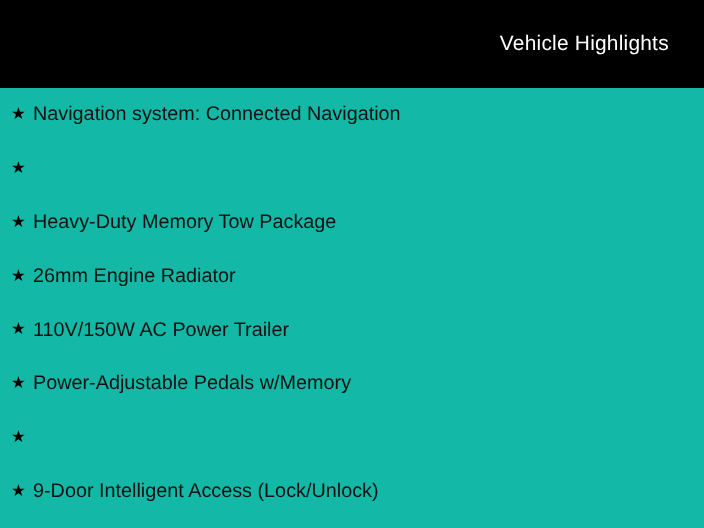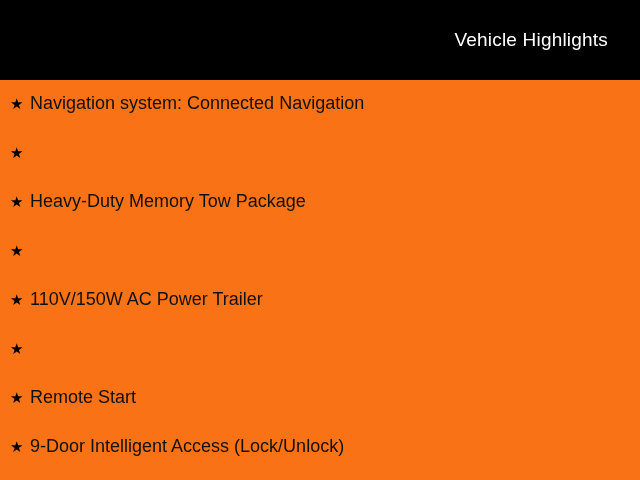--- a/index.html
+++ b/index.html
@@ -17,7 +17,7 @@
     position: relative;
     width: 640px;
     height: 480px;
-    background: #f97316;
+    background: #14b8a6;
     box-sizing: border-box;
   }
   .header {

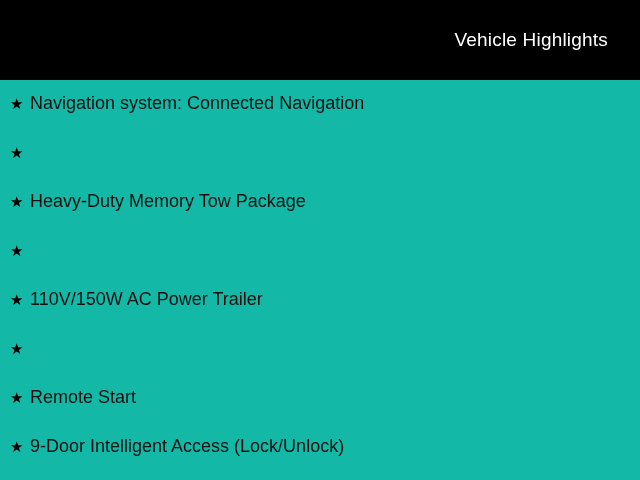--- a/index.html
+++ b/index.html
@@ -86,6 +86,7 @@
     </li>
     <li class="highlight-item">
       <span class="bullet">★</span>
+      <span class="item-label">26mm Engine Radiator</span>
     </li>
     <li class="highlight-item">
       <span class="bullet">★</span>

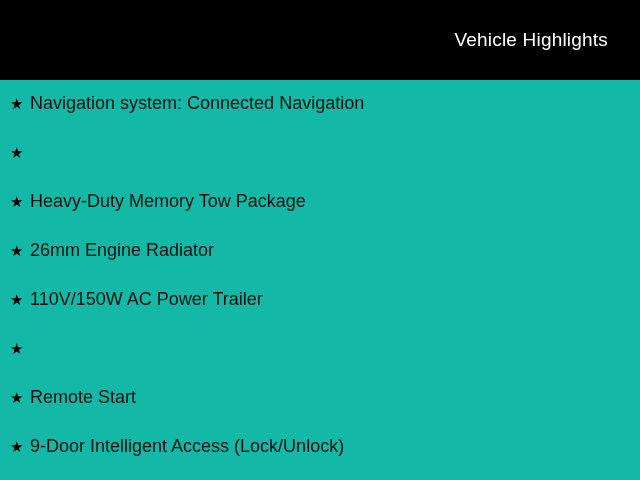--- a/index.html
+++ b/index.html
@@ -94,6 +94,7 @@
     </li>
     <li class="highlight-item">
       <span class="bullet">★</span>
+      <span class="item-label">Power-Adjustable Pedals w/Memory</span>
     </li>
     <li class="highlight-item">
       <span class="bullet">★</span>

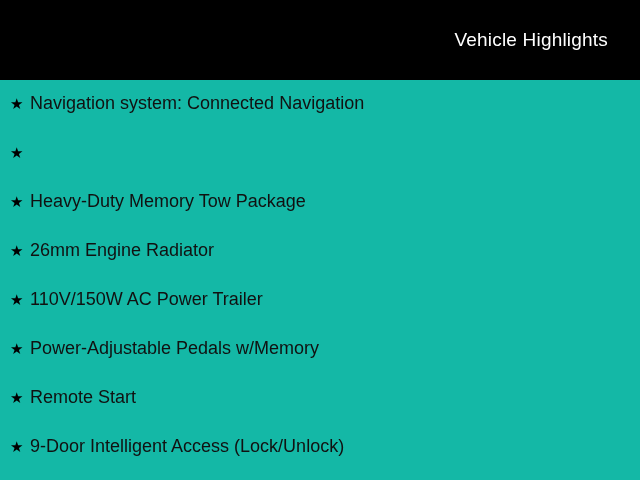--- a/index.html
+++ b/index.html
@@ -98,7 +98,6 @@
     </li>
     <li class="highlight-item">
       <span class="bullet">★</span>
-      <span class="item-label">Remote Start</span>
     </li>
     <li class="highlight-item">
       <span class="bullet">★</span>

